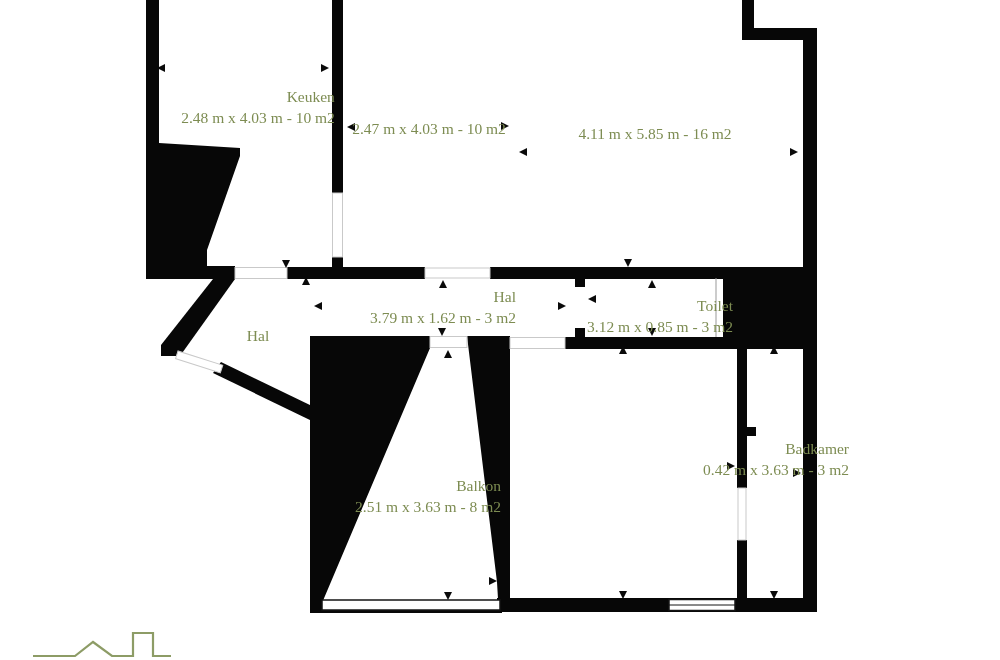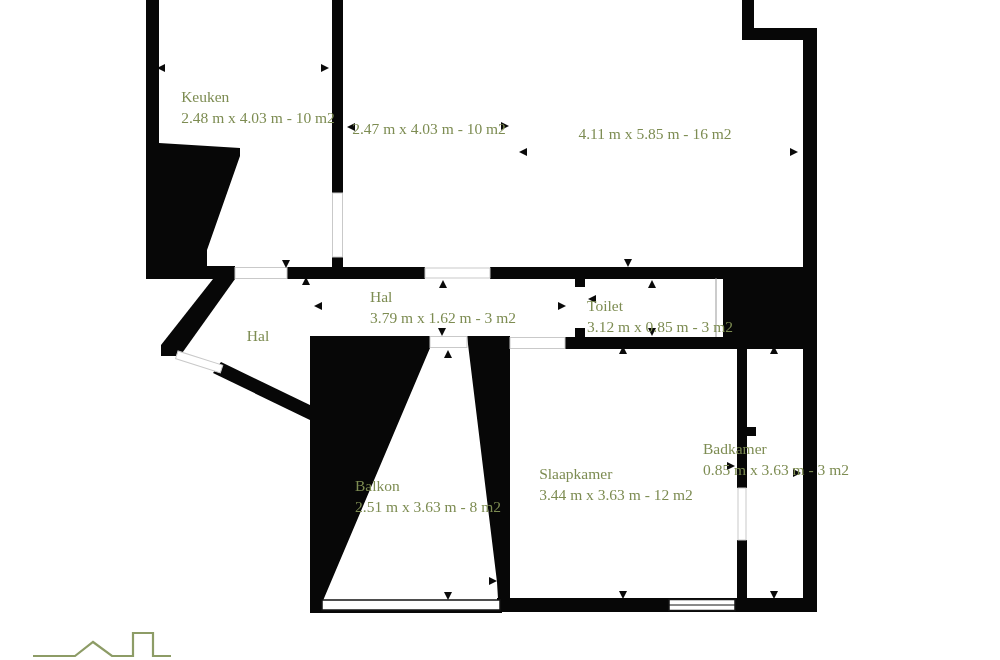--- a/index.html
+++ b/index.html
@@ -21,7 +21,7 @@
   .room-label{
     position:absolute;
     transform:translate(-50%,-50%);
-    text-align:left;
+    text-align:right;
     color:var(--label-green,#7d8c52);
     font-size:15.5px;
     line-height:21px;

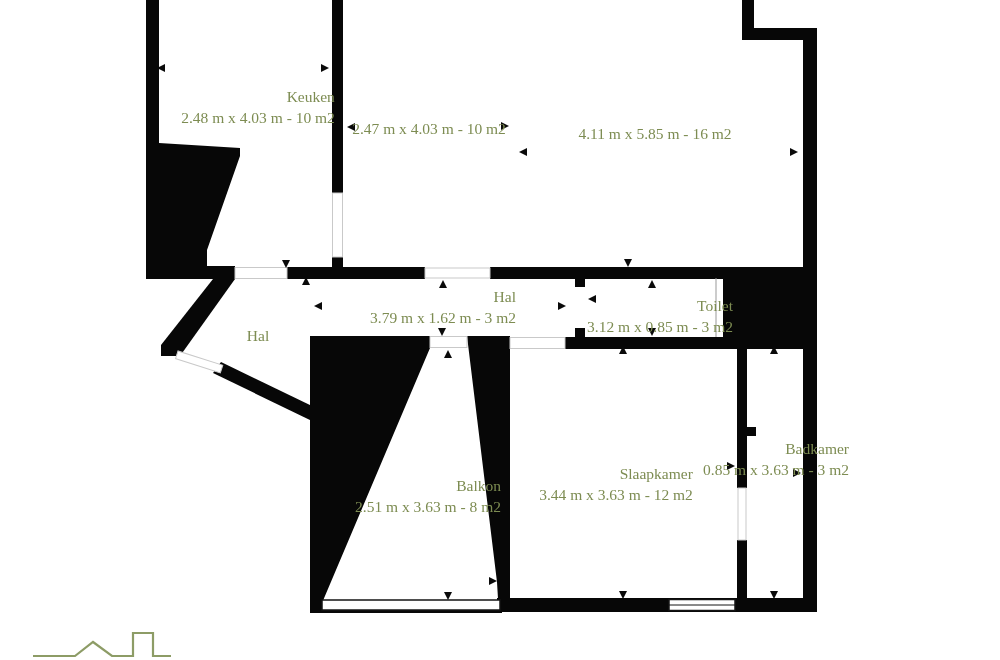--- a/index.html
+++ b/index.html
@@ -137,10 +137,6 @@
     <span class="room-dims">2.51 m x 3.63 m - 8 m2</span>
   </div>
 
-  <div class="room-label" style="left:616px;top:484px">
-    <span class="room-name">Slaapkamer</span>
-    <span class="room-dims">3.44 m x 3.63 m - 12 m2</span>
-  </div>
 
   <div class="room-label" style="left:776px;top:459px">
     <span class="room-name">Badkamer</span>

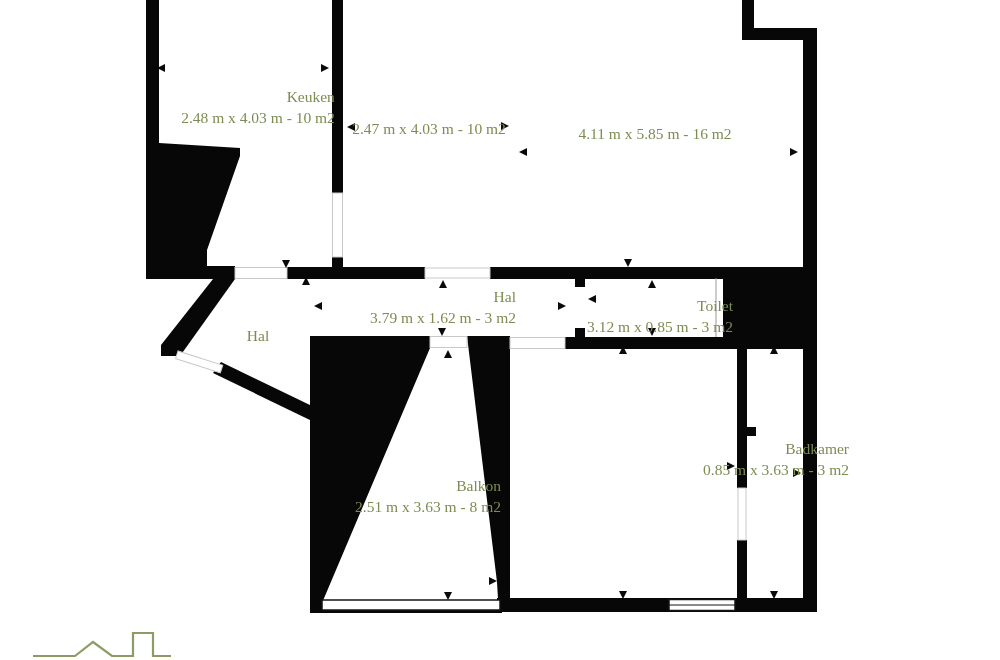--- a/index.html
+++ b/index.html
@@ -140,7 +140,7 @@
 
   <div class="room-label" style="left:776px;top:459px">
     <span class="room-name">Badkamer</span>
-    <span class="room-dims">0.85 m x 3.63 m - 3 m2</span>
+    <span class="room-dims">0.42 m x 3.63 m - 3 m2</span>
   </div>
 
 </div>

